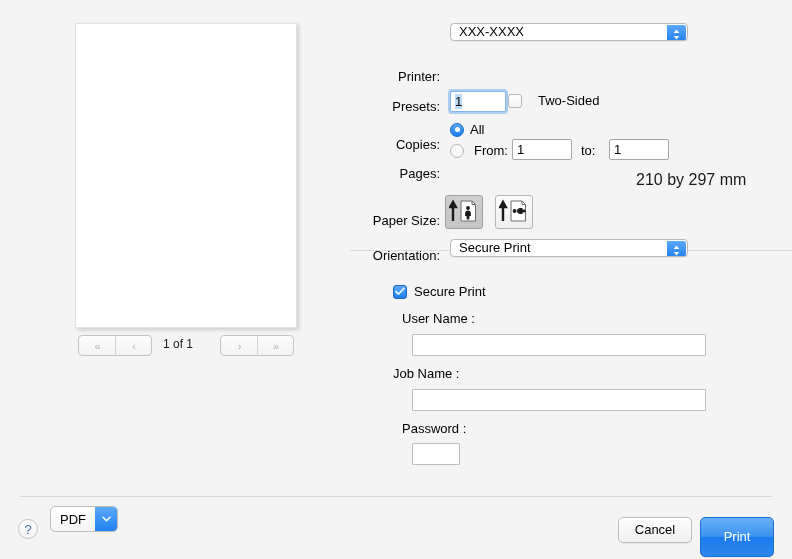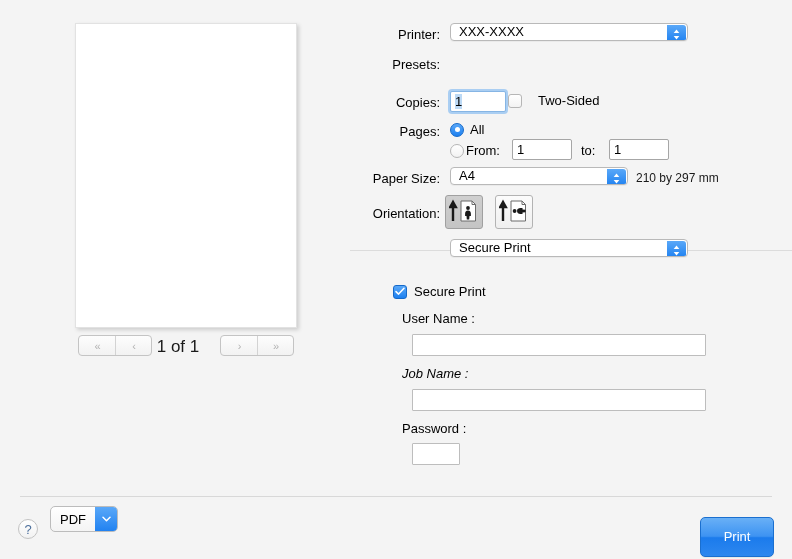--- a/index.html
+++ b/index.html
@@ -90,6 +90,7 @@
   .field-lbl {
     width: 100px;
     text-align: right;
+    margin-top: 42px;
   }
 
   

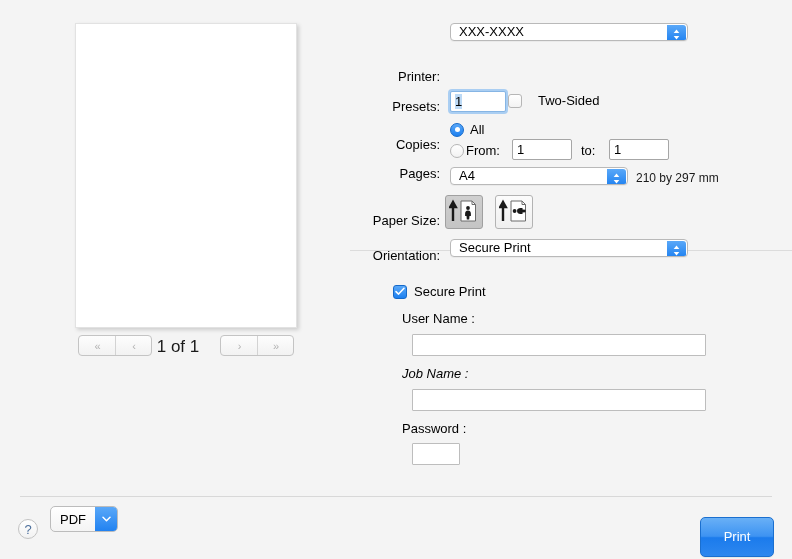--- a/index.html
+++ b/index.html
@@ -358,7 +358,7 @@
     <span class="radio on"></span>
     <span>All</span>
   </div>
-  <div style="position:absolute; left:110px; top:143px; display:flex; align-items:center; gap:2px;">
+  <div style="position:absolute; left:110px; top:143px; display:flex; align-items:center; gap:10px;">
     <span class="radio"></span>
     <span>From:</span>
   </div>

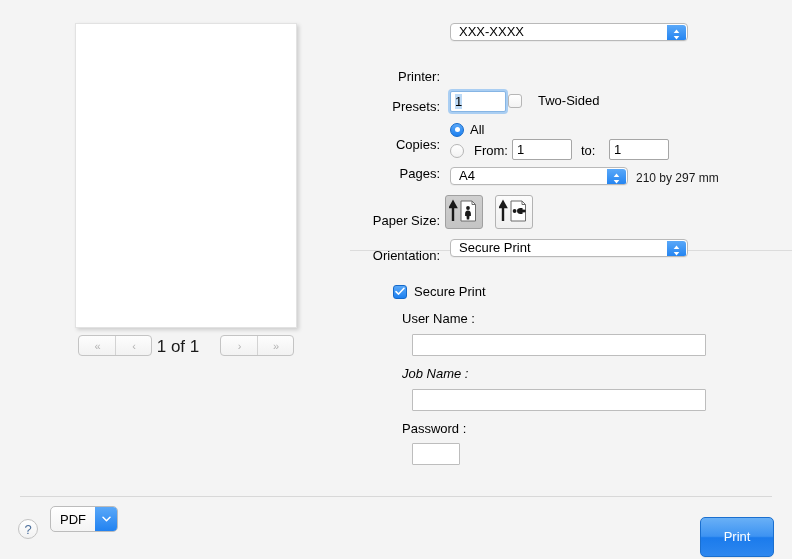--- a/index.html
+++ b/index.html
@@ -371,15 +371,6 @@
   </div>
 
   <div class="lbl field-lbl" style="left:0; top:171px;">Paper Size:</div>
-  <div class="popup" style="position:absolute; left:110px; top:167px; width:178px;">
-    <span class="popup-text">A4</span>
-    <span class="chev">
-      <svg width="9" height="13" viewBox="0 0 9 13">
-          <path d="M4.5 1.5 L7.3 5 L1.7 5 Z" fill="#fff"></path>
-          <path d="M4.5 11.5 L7.3 8 L1.7 8 Z" fill="#fff"></path>
-        </svg>
-    </span>
-  </div>
   <div class="unit-text" style="position:absolute; left:296px; top:171px;">210 by 297 mm</div>
 
   <div class="lbl field-lbl" style="left:0; top:206px;">Orientation:</div>

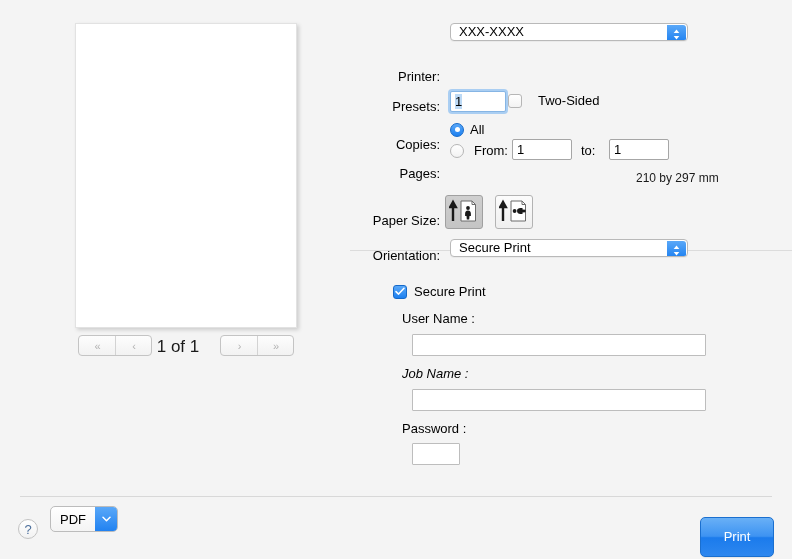--- a/index.html
+++ b/index.html
@@ -305,7 +305,7 @@
     width: 74px; height: 40px;
   }
   .unit-text {
-    font-size: 12px;
+    font-size: 16px;
     color: #1a1a1a;
     white-space: nowrap;
   }

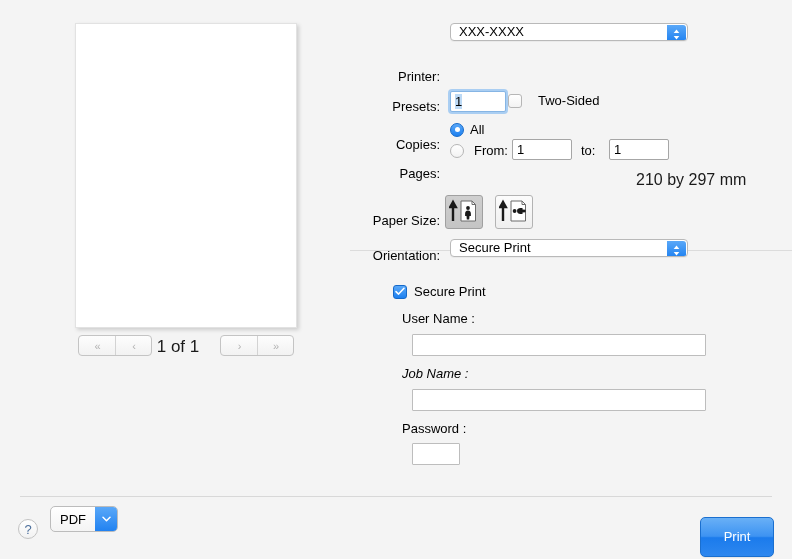--- a/index.html
+++ b/index.html
@@ -69,7 +69,7 @@
     position: absolute;
     left: 0; right: 16px; top: 2px;
     text-align: center;
-    font-size: 17px;
+    font-size: 12px;
     color: #1a1a1a;
   }
 

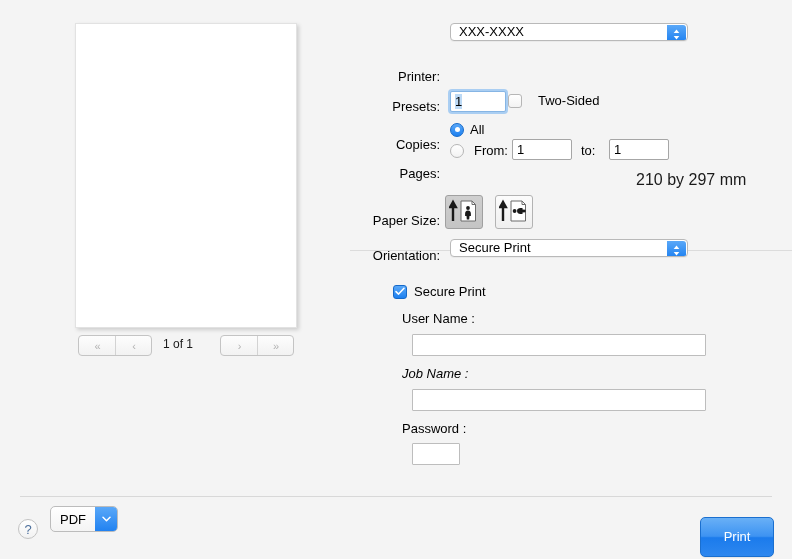--- a/index.html
+++ b/index.html
@@ -420,7 +420,7 @@
   <div style="position:absolute; left:62px; top:311px;">User Name :</div>
   <input class="tfield-plain" style="position: absolute; left: 72px; top: 334px; width: 294px;" value="">
 
-  <div style="position:absolute; left:62px; top:366px;font-style:italic;">Job Name :</div>
+  <div style="position:absolute; left:53px; top:366px;">Job Name :</div>
   <input class="tfield-plain" style="position: absolute; left: 72px; top: 389px; width: 294px;" value="">
 
   <div style="position:absolute; left:62px; top:421px;">Password :</div>

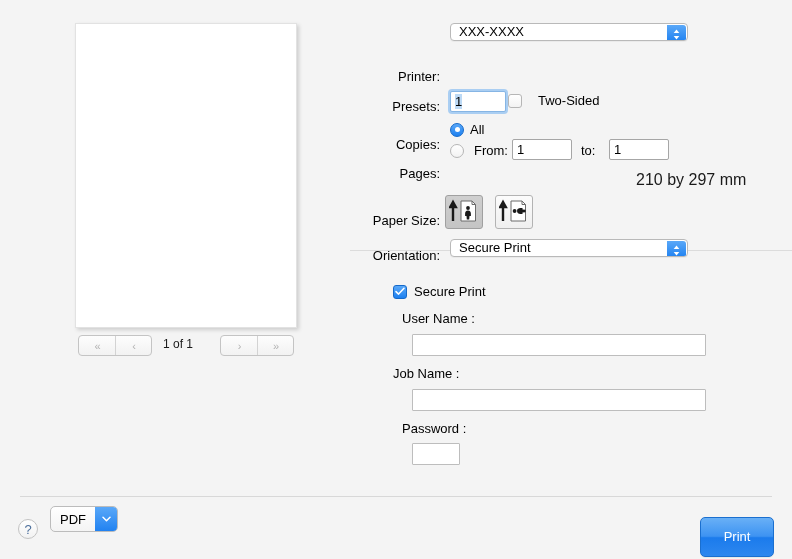--- a/index.html
+++ b/index.html
@@ -442,6 +442,7 @@
   </div>
 
 
+  <button class="btn" id="cancel-btn">Cancel</button>
 
   <button class="btn primary" id="print-btn">Print</button>
 </div>

